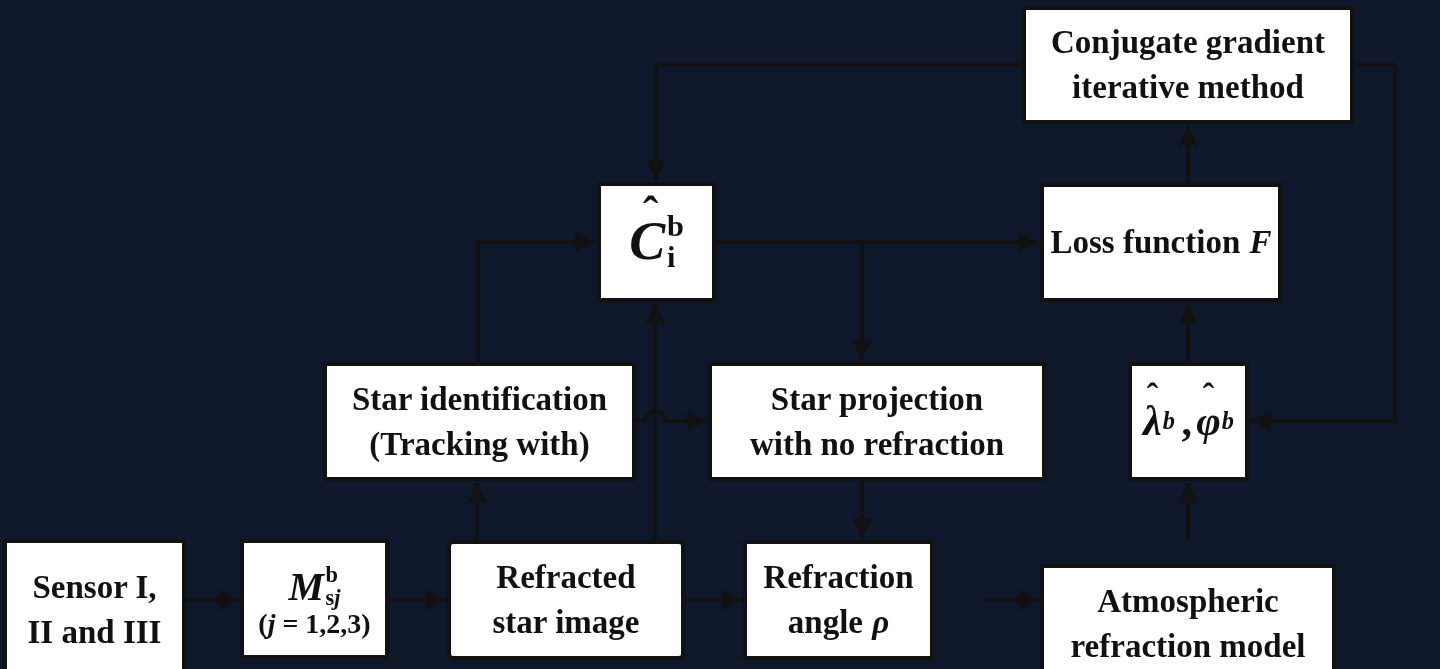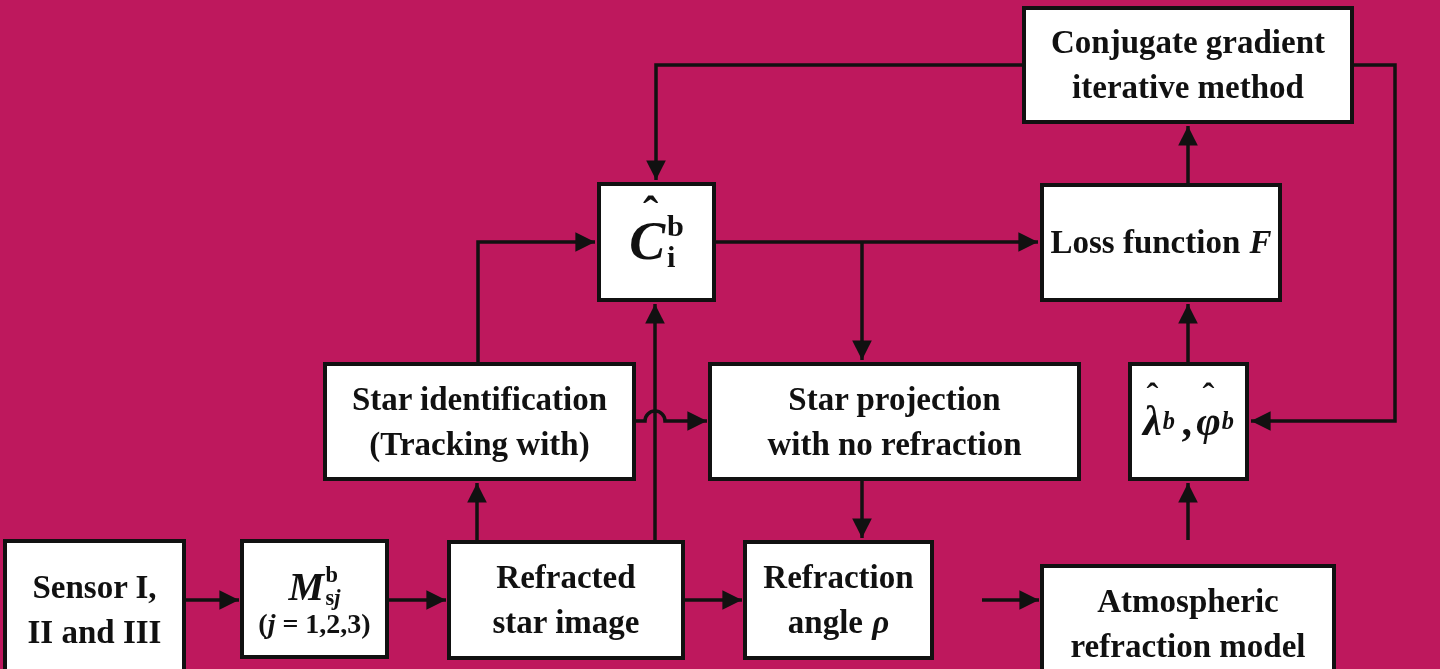--- a/index.html
+++ b/index.html
@@ -6,7 +6,7 @@
   .canvas{
     position:relative;
     width:1440px;height:669px;
-    background:#be185d;
+    background:#0f172a;
     font-family:"Liberation Serif","DejaVu Serif",serif;
     color:#111;
     overflow:hidden;

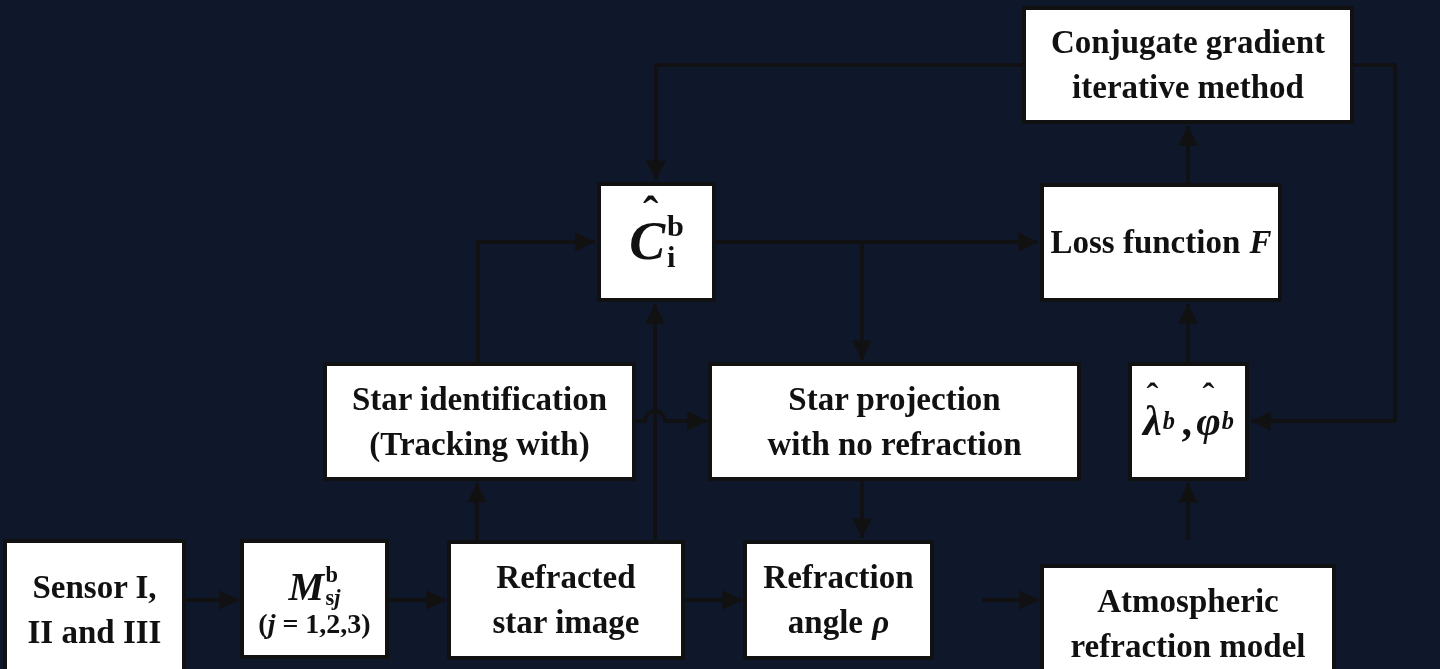--- a/index.html
+++ b/index.html
@@ -32,7 +32,7 @@
   .b-cmatrix  {left:597px; top:182px;width:119px;height:120px;font-size:54px;}
   .b-loss     {left:1040px;top:183px;width:242px;height:119px;}
   .b-starid   {left:323px; top:362px;width:313px;height:119px;}
-  .b-starproj {left:708px; top:362px;width:373px;height:119px;}
+  .b-starproj {left:708px; top:362px;width:338px;height:119px;}
   .b-lambda   {left:1128px;top:362px;width:121px;height:119px;font-size:42px;}
   .b-sensor   {left:3px;   top:539px;width:183px;height:141px;}
   .b-mmatrix  {left:240px; top:539px;width:149px;height:120px;}

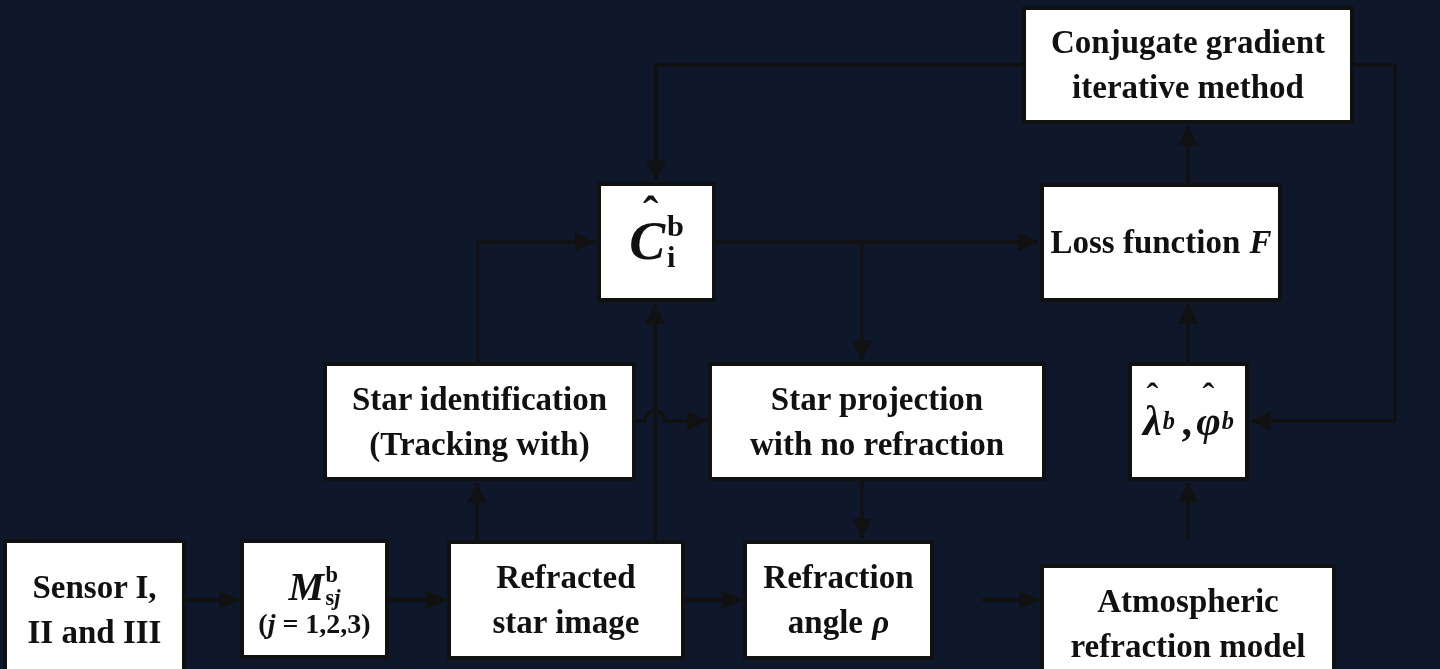--- a/index.html
+++ b/index.html
@@ -36,7 +36,7 @@
   .b-lambda   {left:1128px;top:362px;width:121px;height:119px;font-size:42px;}
   .b-sensor   {left:3px;   top:539px;width:183px;height:141px;}
   .b-mmatrix  {left:240px; top:539px;width:149px;height:120px;}
-  .b-refracted{left:447px; top:540px;width:238px;height:120px;}
+  .b-refracted{left:447px; top:540px;width:238px;height:120px;border-radius:6px;}
   .b-refangle {left:743px; top:540px;width:191px;height:120px;text-align:center;}
   .b-atmos    {left:1040px;top:564px;width:296px;height:120px;}
 

